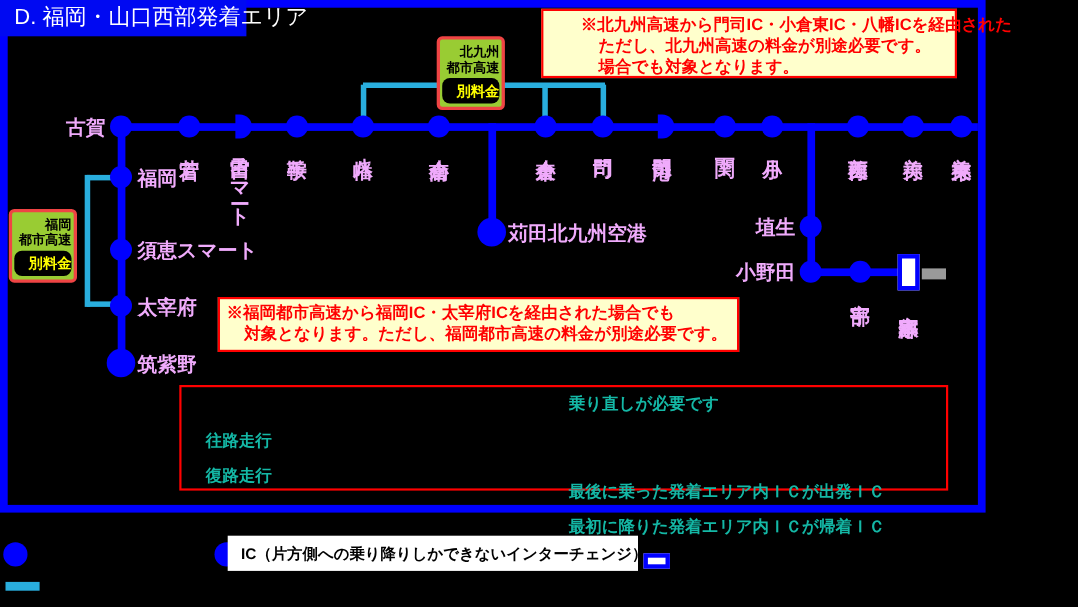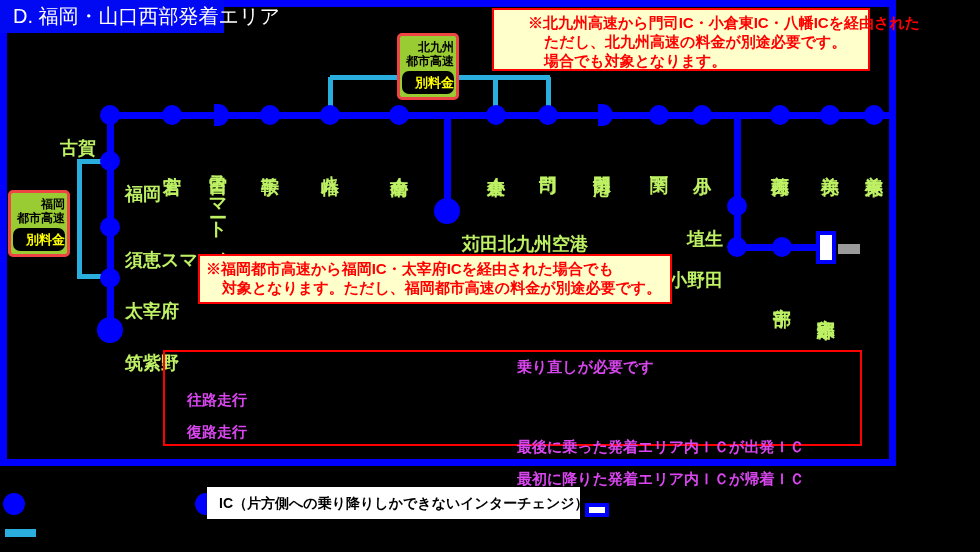--- a/index.html
+++ b/index.html
@@ -17,7 +17,7 @@
   .node.big{width:26px;height:26px;border-radius:50%;}
   .node.half{width:15px;height:22px;border-radius:0 11px 11px 0;}
   .node.tollgate{width:20px;height:33px;background:#FFF;border:4px solid #0000FF;box-sizing:border-box;}
-  .st-label{position:absolute;color:#bef264;font-weight:bold;font-size:18px;white-space:nowrap;z-index:5;margin-top:32px;}
+  .st-label{position:absolute;color:#f0abfc;font-weight:bold;font-size:18px;white-space:nowrap;z-index:5;}
   .st-label.v{writing-mode:vertical-rl;text-orientation:upright;line-height:21px;letter-spacing:1px;}
   .arrow-bar{position:absolute;background:#9A9A9A;z-index:4;}
   .expbox{position:absolute;width:62px;background:#99CC33;border:3px solid #ef4444;border-radius:5px;

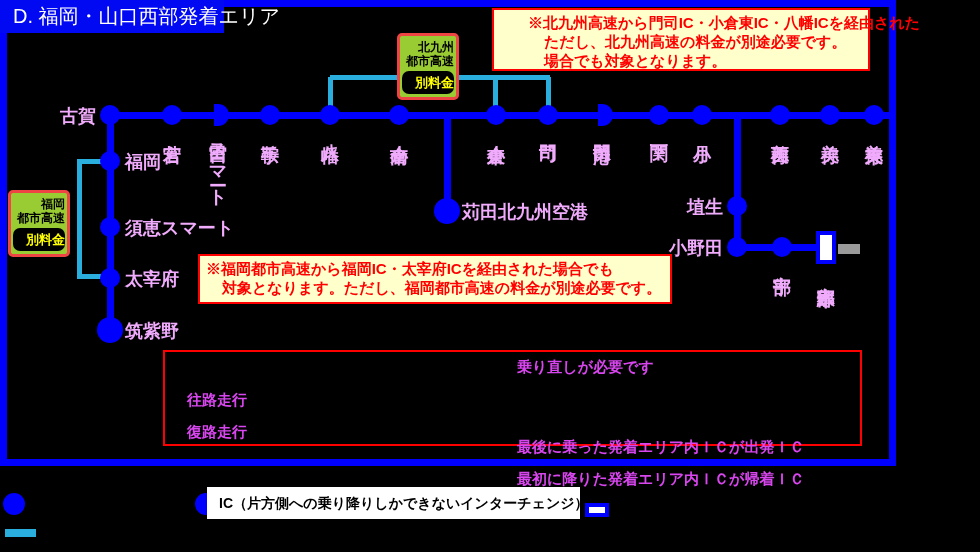--- a/index.html
+++ b/index.html
@@ -133,7 +133,7 @@
     <div class="indent">場合でも対象となります。</div>
   </div>
 
-  <div class="note" style="left:198px;top:254px;width:474px;height:50px;">
+  <div class="note" style="left:198px;top:270px;width:474px;height:50px;">
     <div>※福岡都市高速から福岡IC・太宰府ICを経由された場合でも</div>
     <div class="indent">対象となります。ただし、福岡都市高速の料金が別途必要です。</div>
   </div>

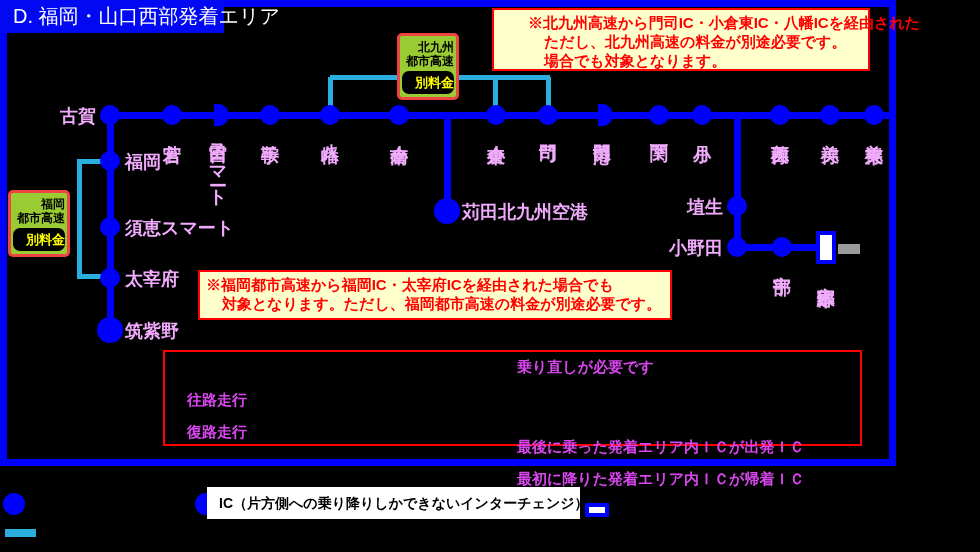--- a/index.html
+++ b/index.html
@@ -30,7 +30,7 @@
   .indent{padding-left:16px;}
   .rulebox{position:absolute;left:163px;top:350px;width:699px;height:96px;border:2px solid #FF0000;
            box-sizing:border-box;z-index:7;}
-  .rb{position:absolute;color:#d946ef;font-weight:bold;font-size:15px;white-space:nowrap;}
+  .rb{position:absolute;color:#14b8a6;font-weight:bold;font-size:15px;white-space:nowrap;}
   .rb-head{left:352px;top:6px;}
   .rb-label{left:22px;}
   .rb-text{left:352px;margin-top:47px;}

